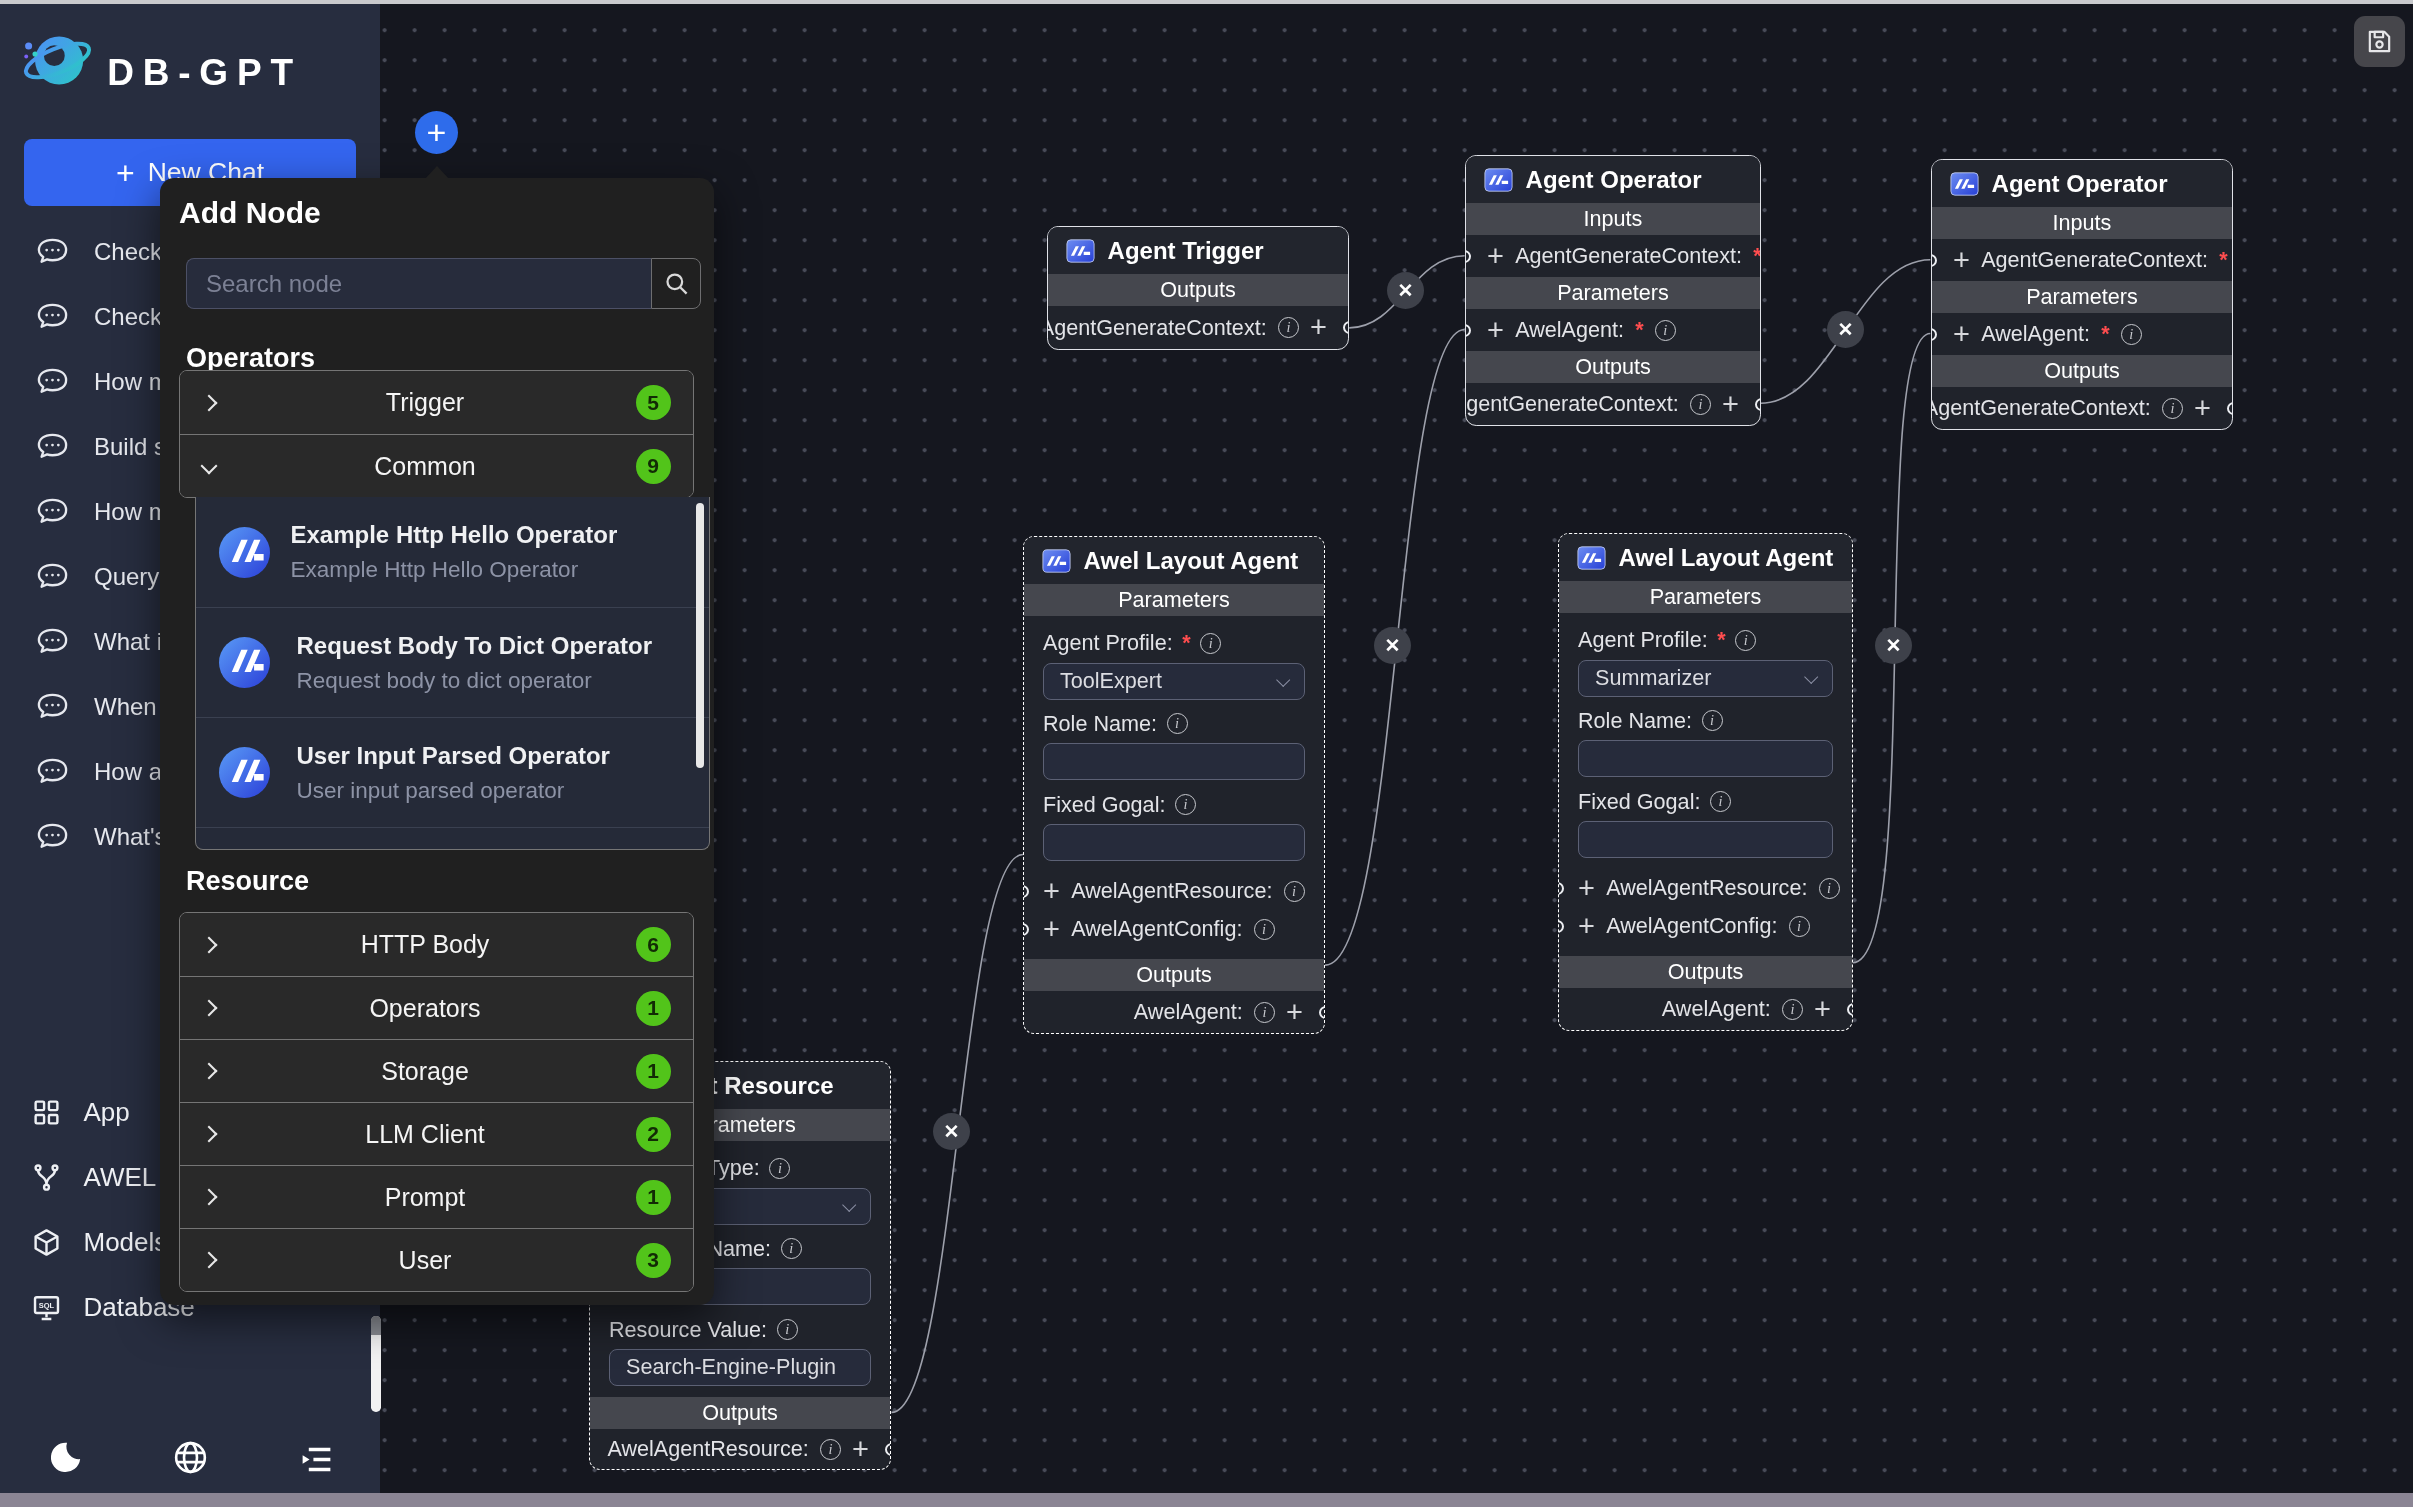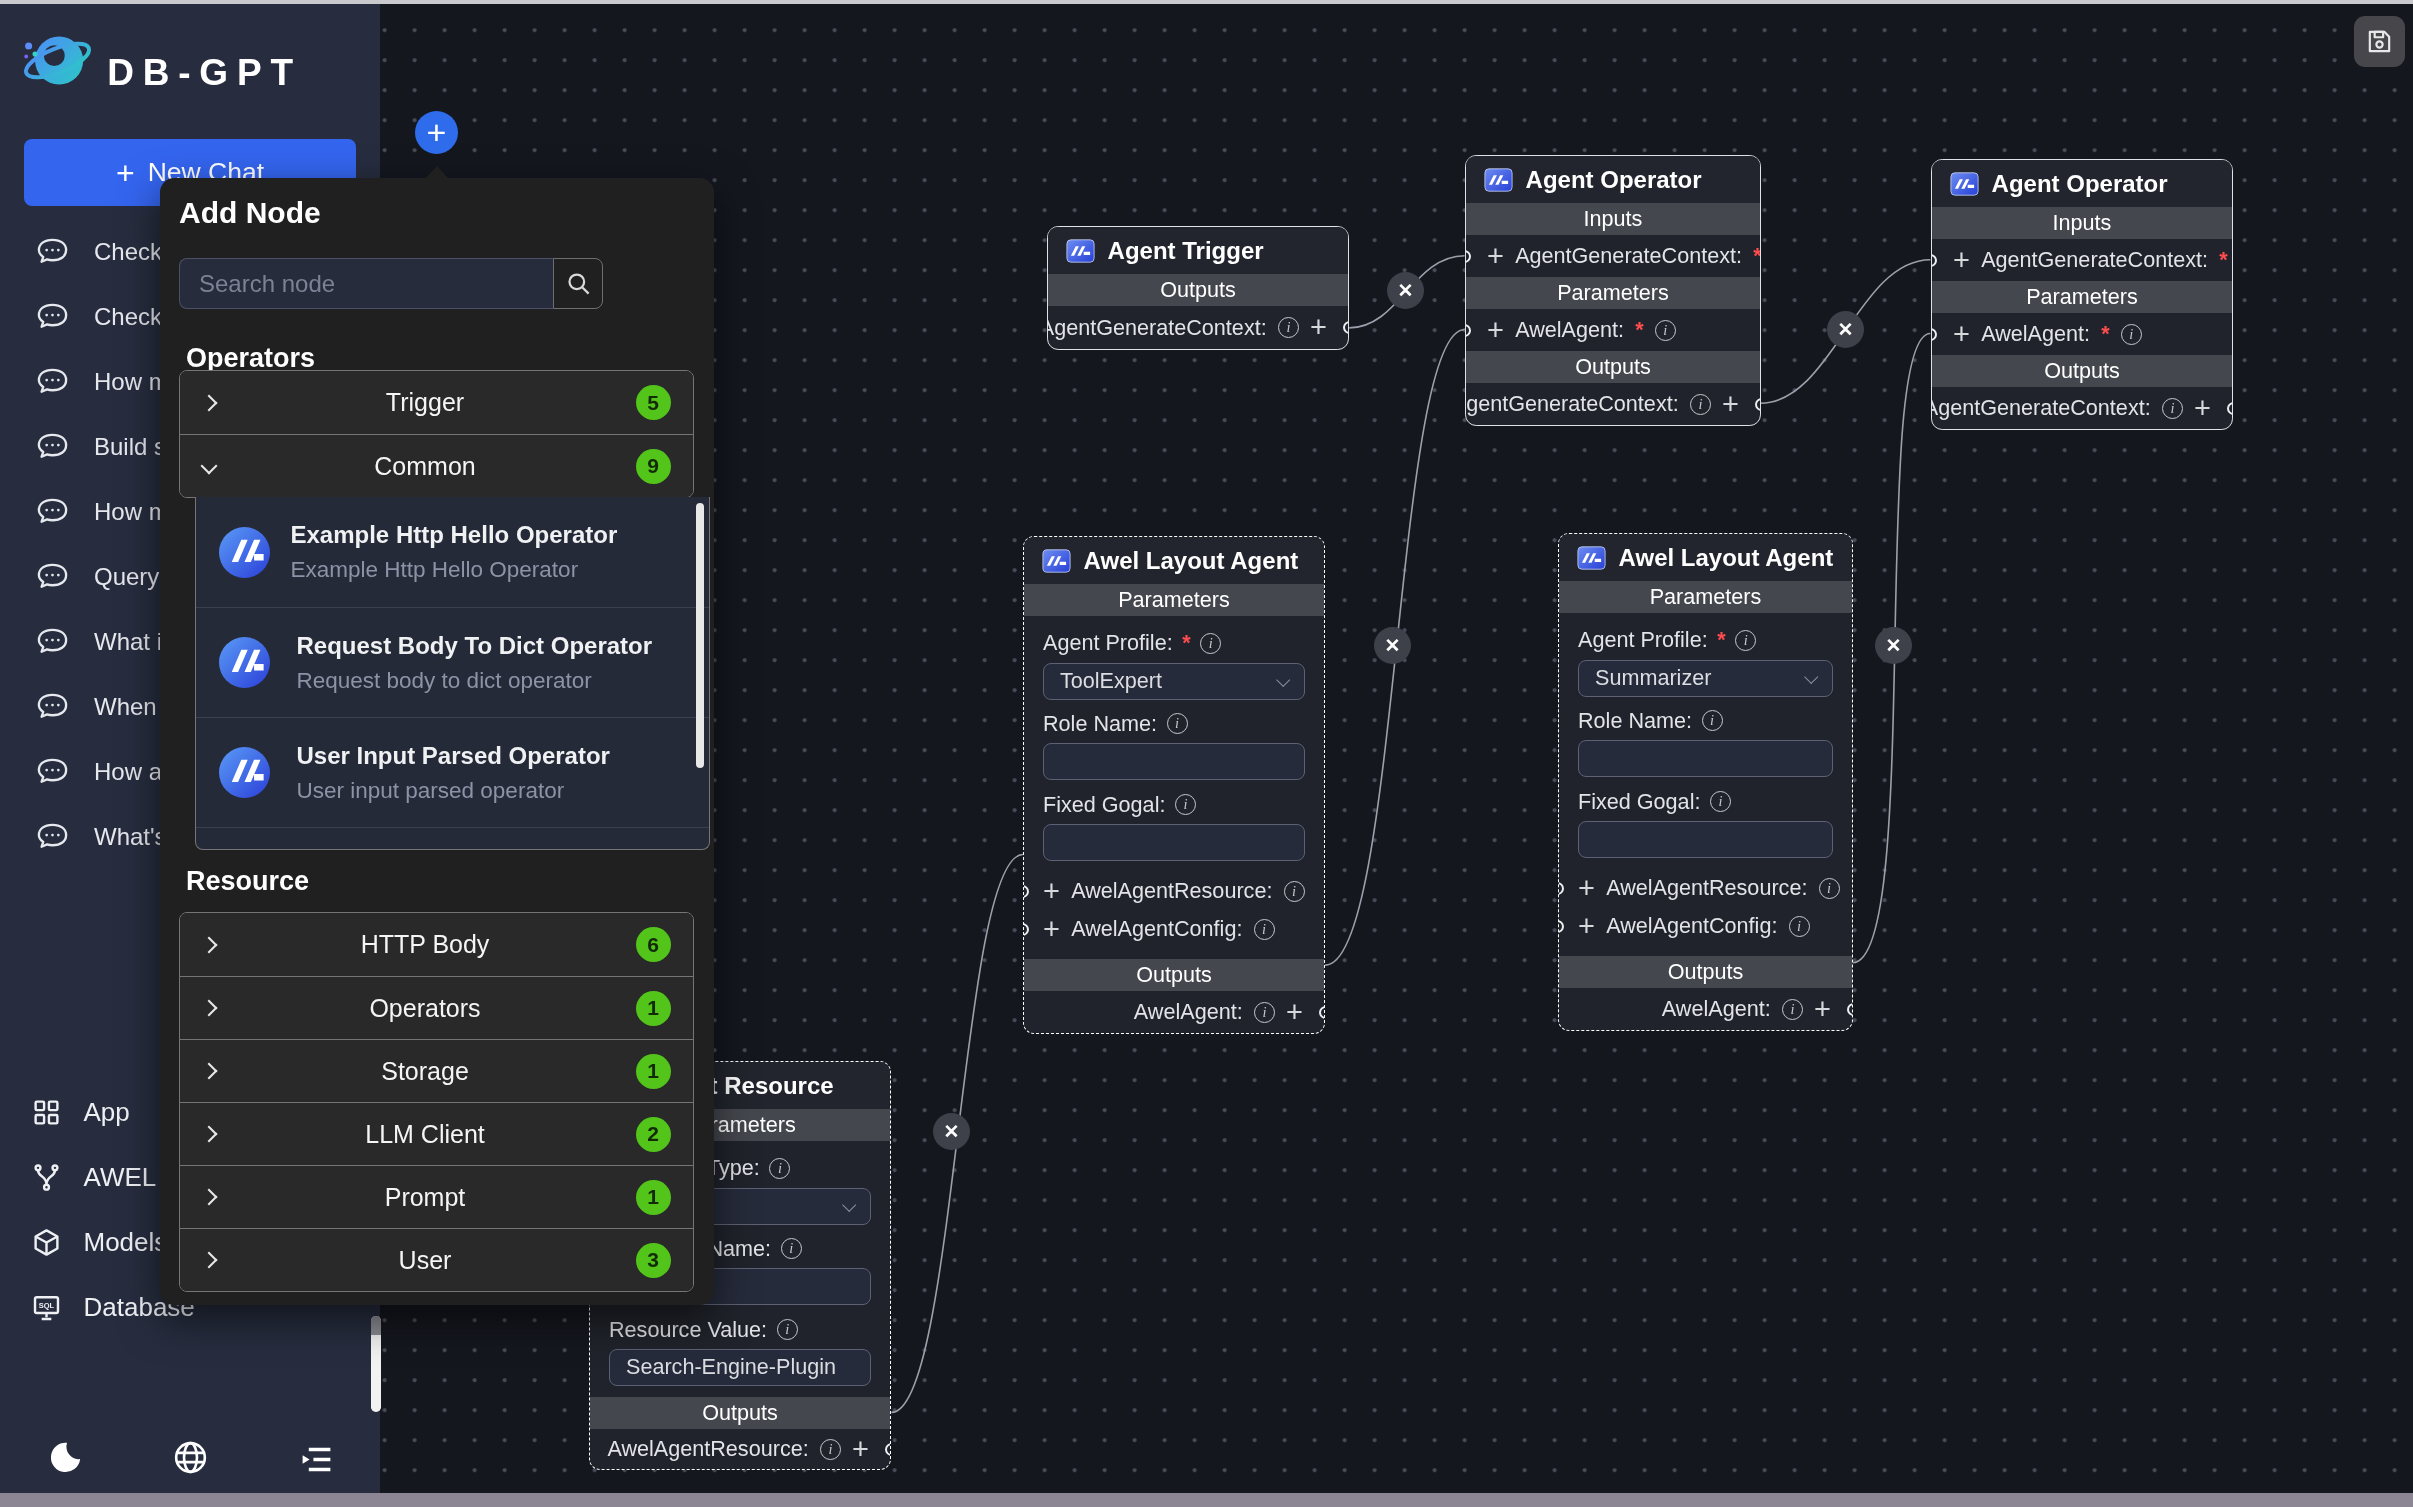--- a/index.html
+++ b/index.html
@@ -86,7 +86,7 @@
     border-left:12px solid transparent; border-right:12px solid transparent;
     border-bottom:13px solid #202020; }
   #panel-title { position:absolute; left:19px; top:17.6px; font-size:30px; font-weight:700; color:#fff; }
-  #search-wrap { position:absolute; left:19px; top:80px; width:424px; height:51px; display:flex; }
+  #search-wrap { position:absolute; left:26px; top:80px; width:515px; height:51px; display:flex; }
   #search-input { flex:1; height:51px; background:#272c3c; border:1.6px solid #4c5066;
     border-right:none; border-radius:8px 0 0 8px; padding:0 19px; font-size:24px; color:#cfd2dc;
     outline:none; font-family:"Liberation Sans", sans-serif; }

